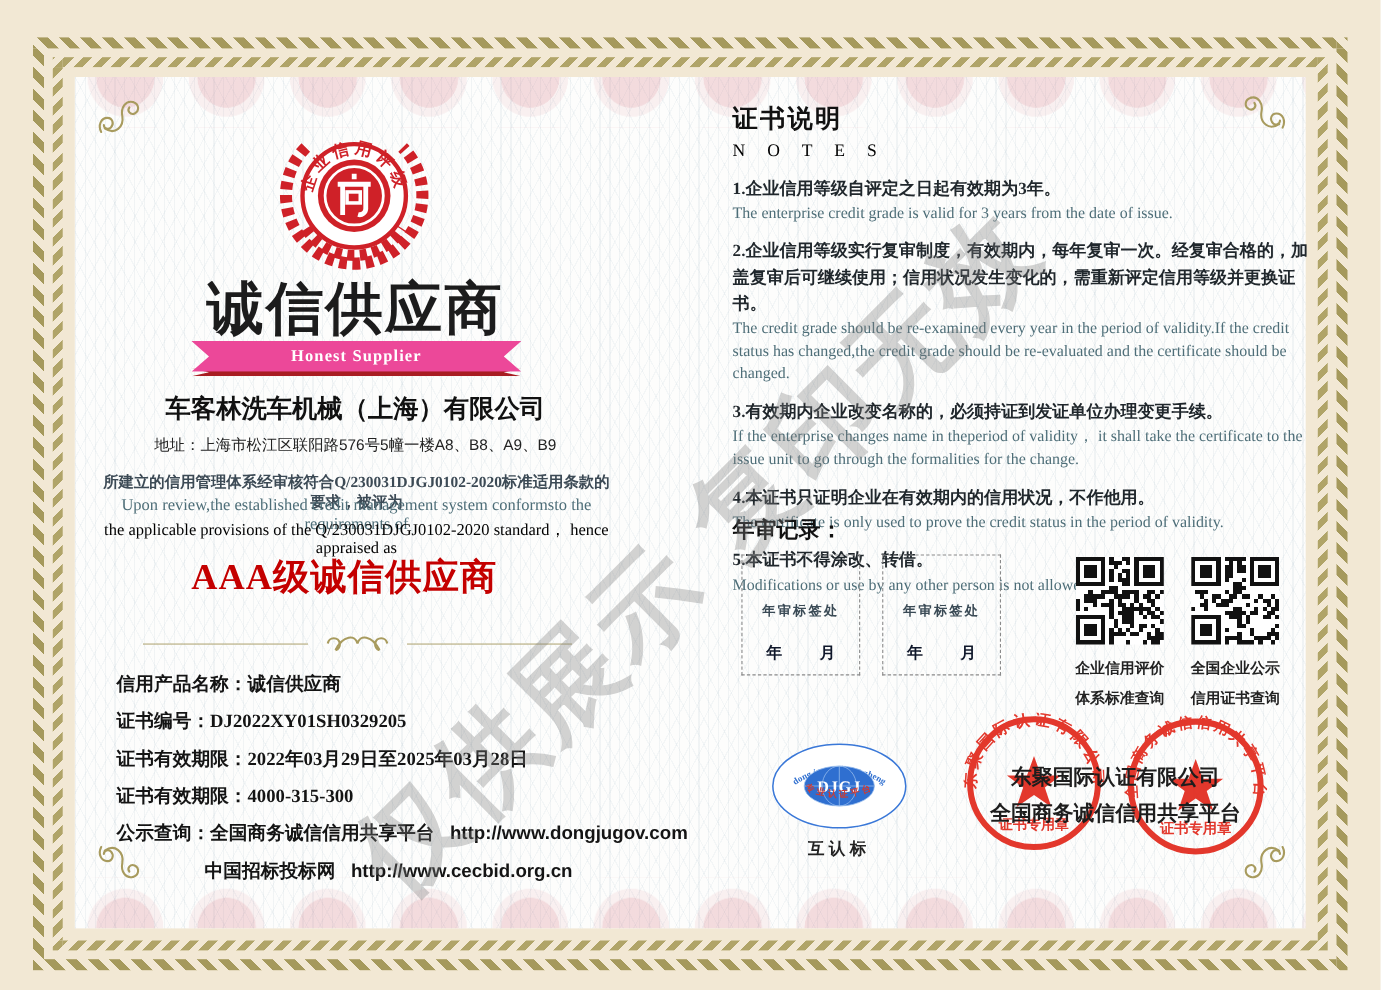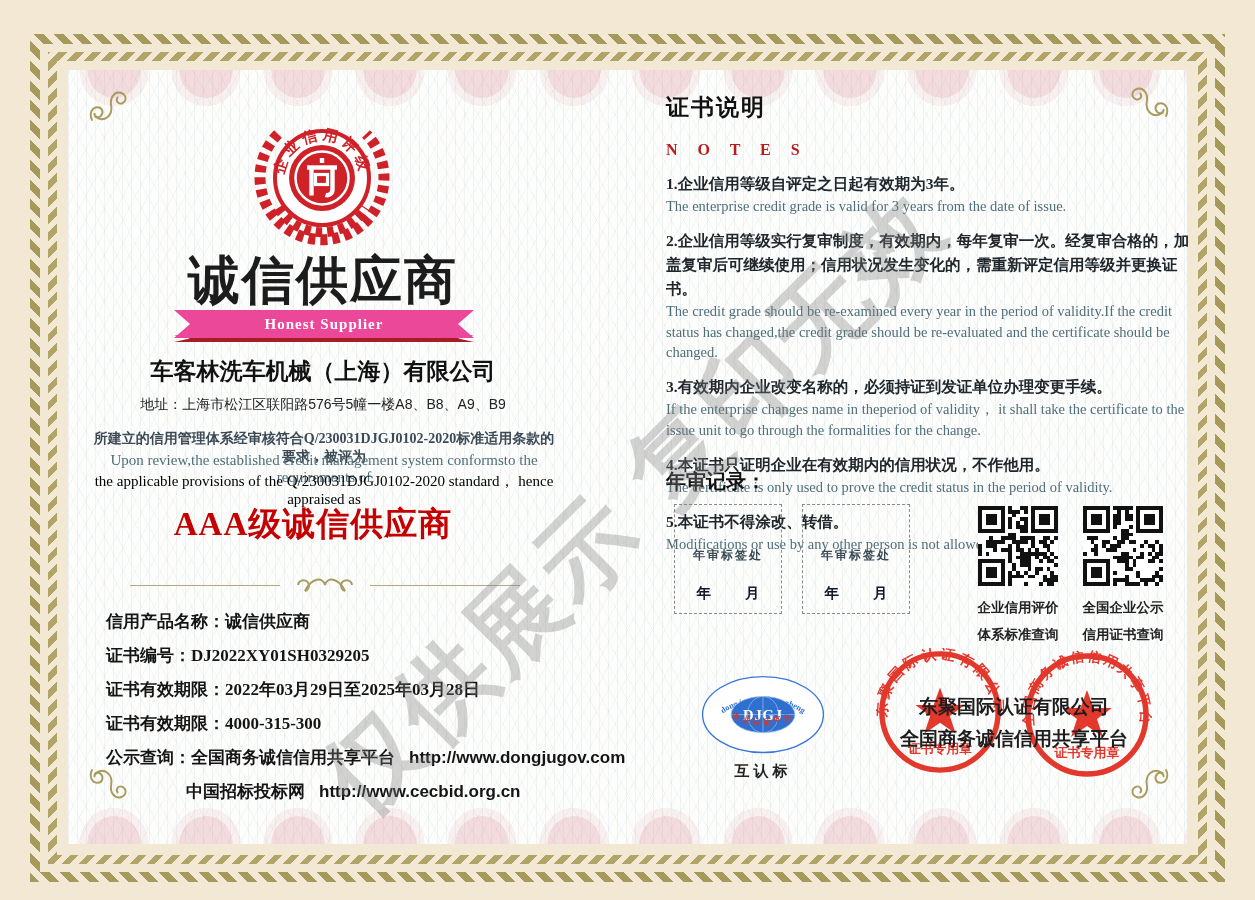--- a/index.html
+++ b/index.html
@@ -59,7 +59,7 @@
   .notes{position:absolute;left:666px;top:92px;width:530px;z-index:5;}
   .notes-h-zh{font-size:23px;font-weight:bold;color:#111;letter-spacing:2px;
     font-family:"Liberation Sans",sans-serif;}
-  .notes-h-en{font-size:16px;font-weight:bold;color:#b91c1c;letter-spacing:8px;margin-top:18px;}
+  .notes-h-en{font-size:16px;font-weight:normal;color:#000000;letter-spacing:8px;margin-top:6px;}
   .note-item{margin-top:13px;}
   .note-zh{font-size:15.5px;font-weight:bold;color:#20272c;line-height:1.55;}
   .note-en{font-size:14.5px;color:#4e6e78;line-height:1.4;}

